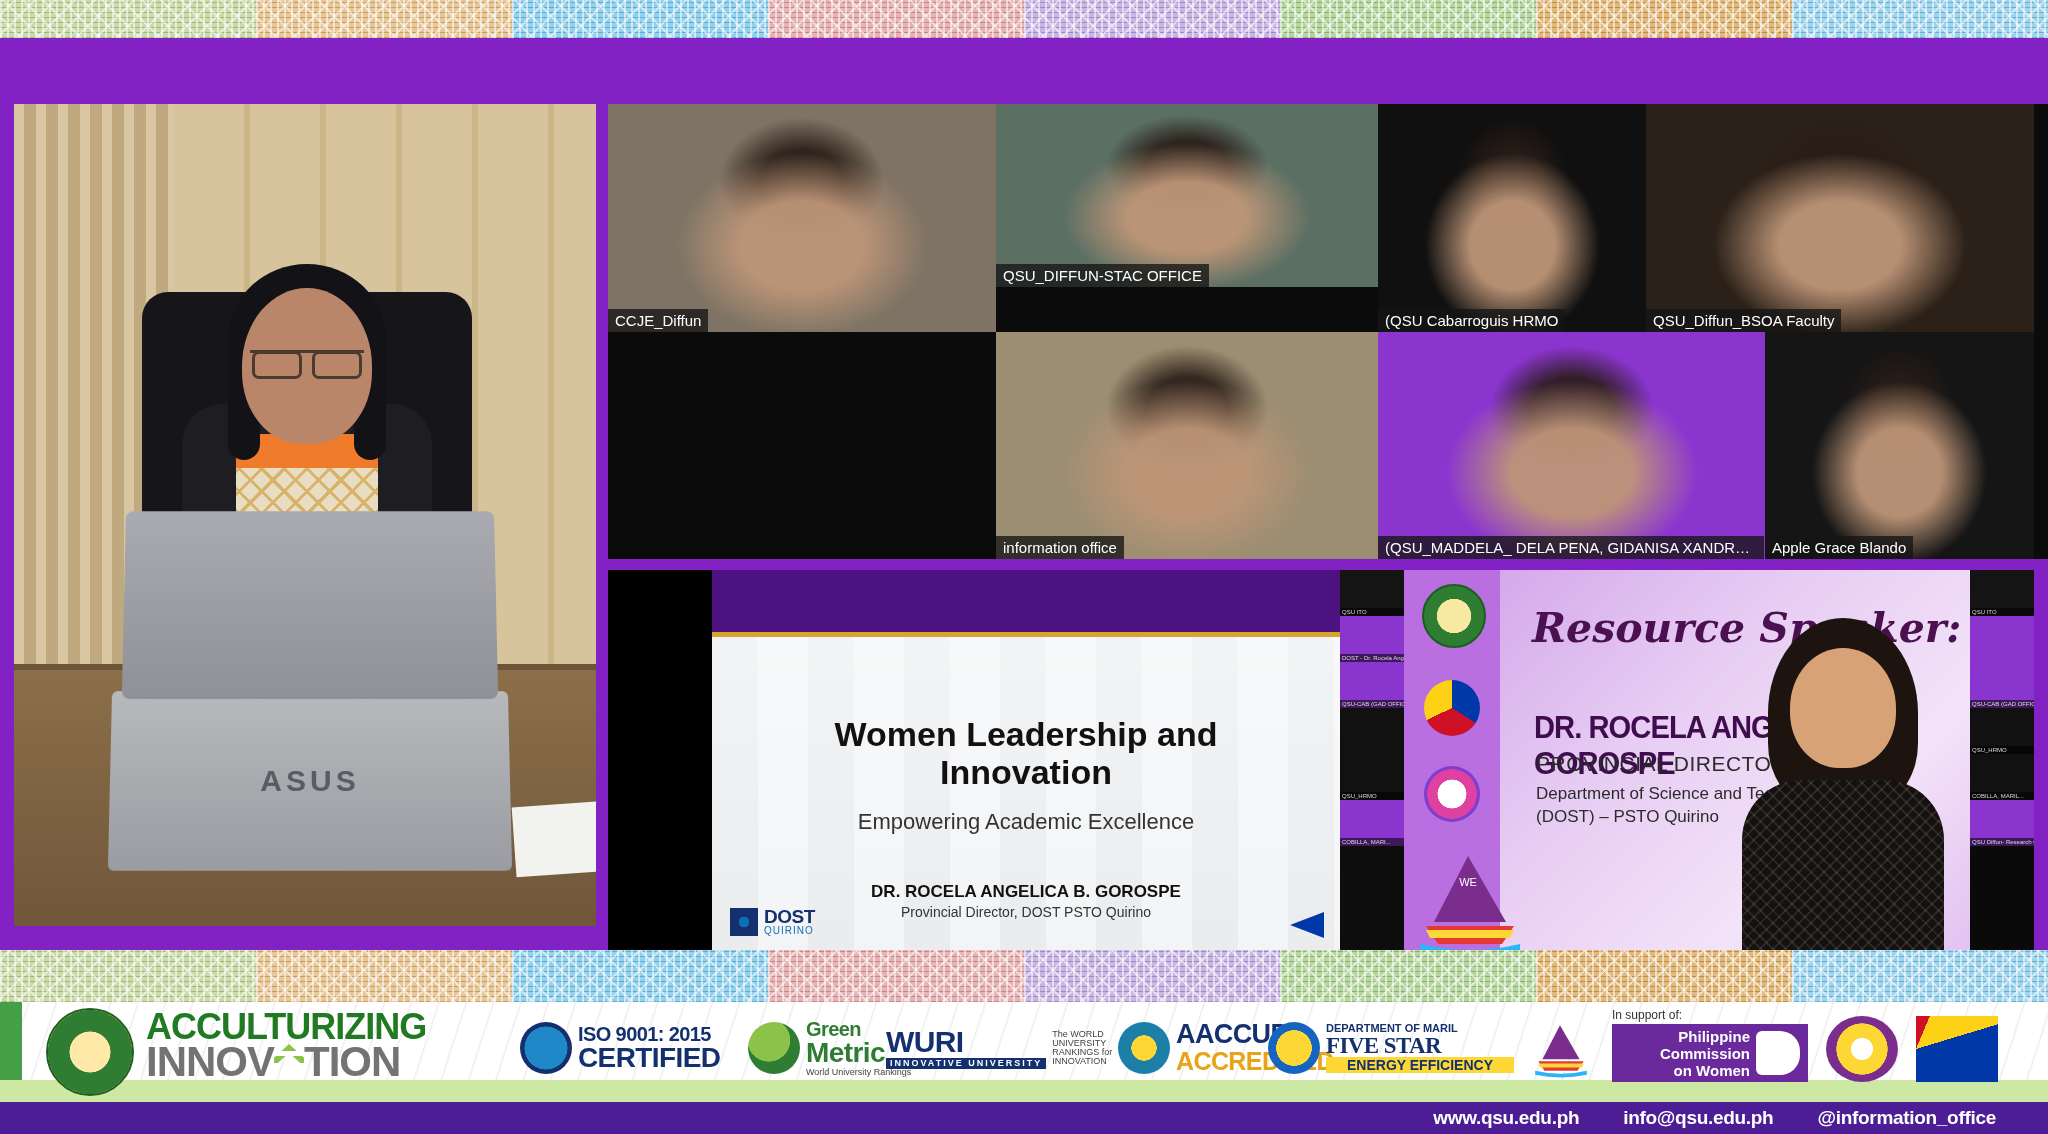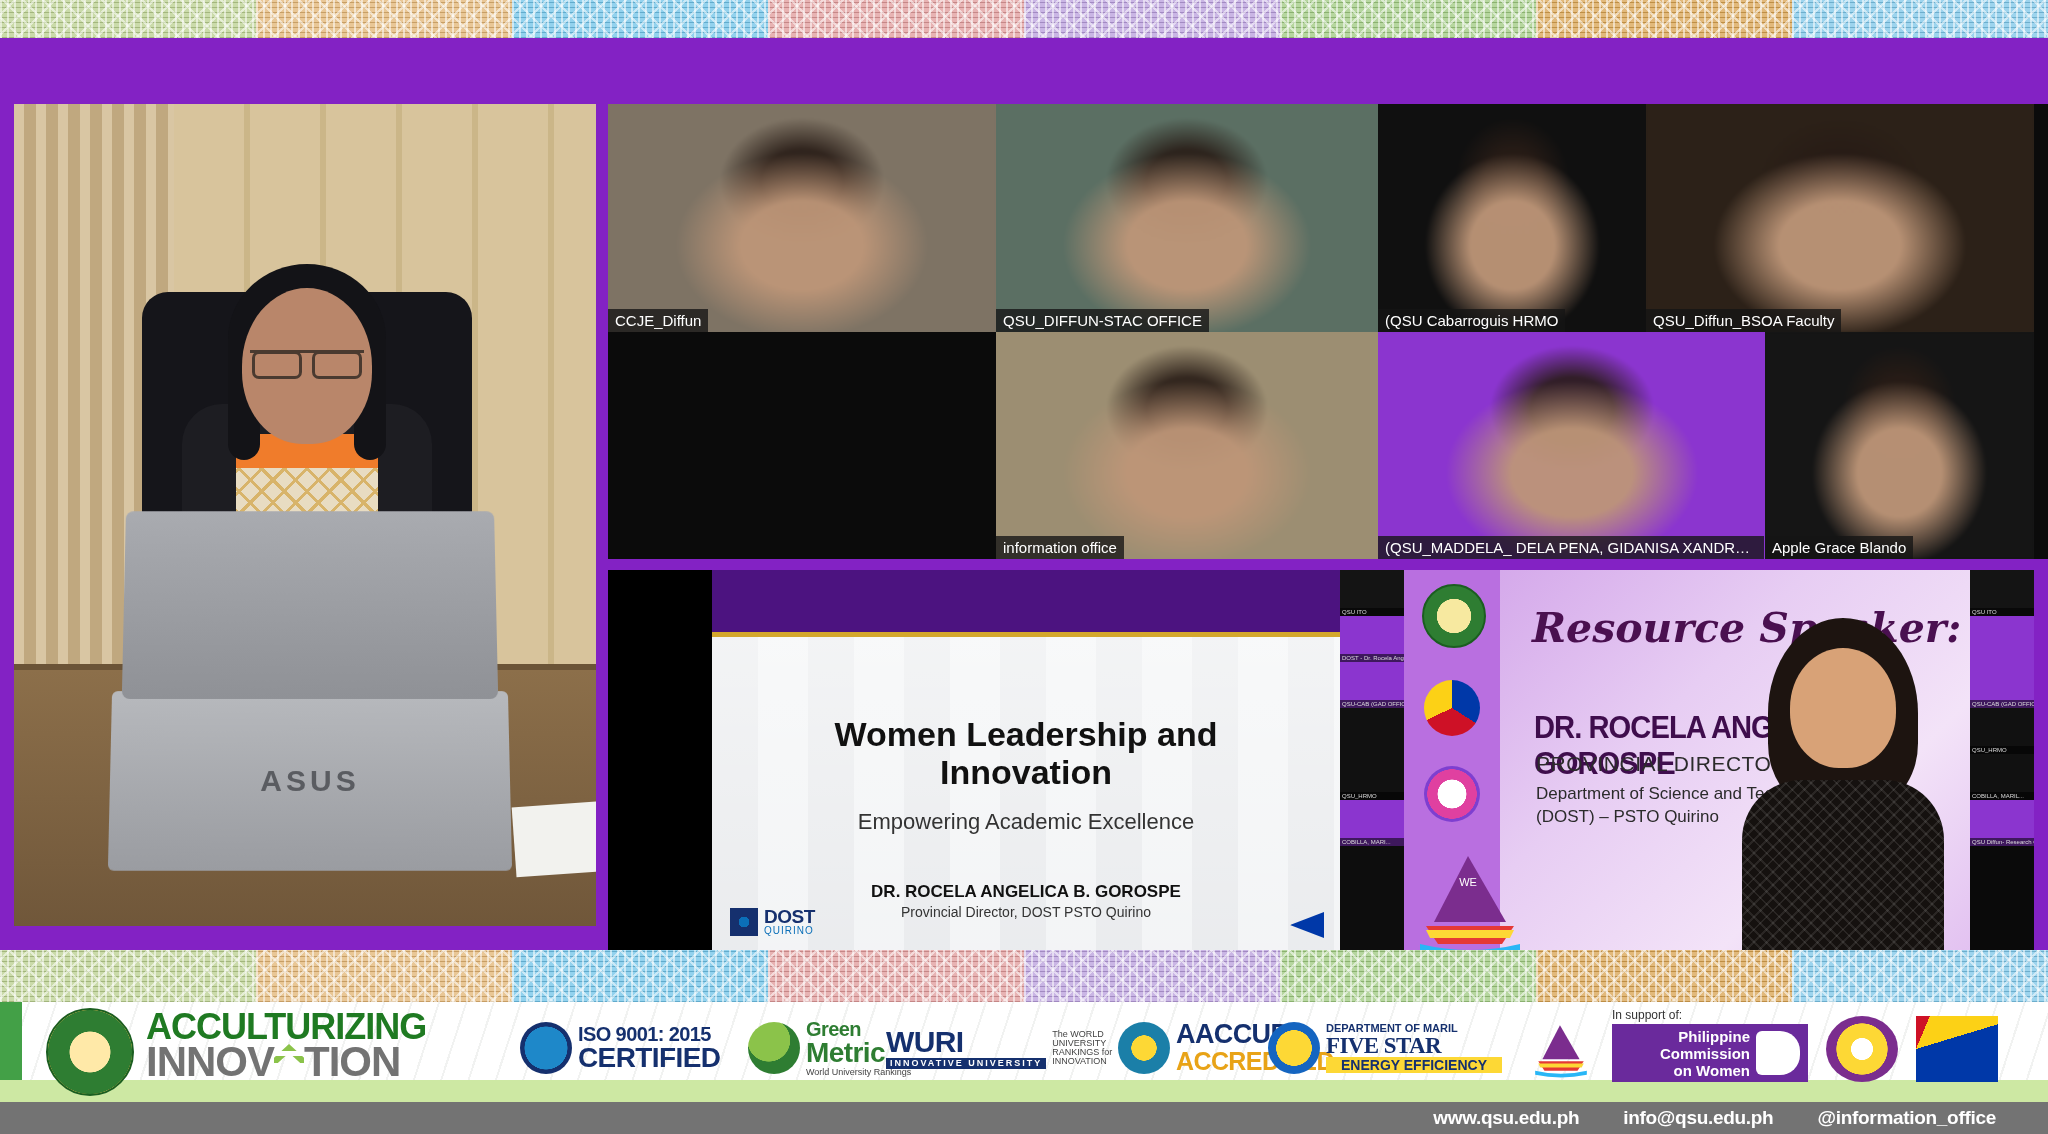--- a/index.html
+++ b/index.html
@@ -215,7 +215,7 @@
           <div class="blurperson" style="background: radial-gradient(at 50% 62%, rgba(190, 150, 120, 0.95) 0px, rgba(190, 150, 120, 0.95) 22%, rgba(0, 0, 0, 0) 46%), radial-gradient(at 50% 34%, rgba(40, 28, 22, 0.9) 0px, rgba(40, 28, 22, 0.9) 15%, rgba(0, 0, 0, 0) 30%), rgb(126, 115, 100);"></div>
           <div class="nametag">CCJE_Diffun</div>
         </div>
-        <div class="tile" style="left: 388px; top: 0px; width: 382px; height: 228px; background: rgb(91, 111, 99);">
+        <div class="tile" style="left: 388px; top: 0px; width: 382px; height: 183px; background: rgb(91, 111, 99);">
           <div class="blurperson" style="background: radial-gradient(at 50% 62%, rgba(190, 150, 120, 0.95) 0px, rgba(190, 150, 120, 0.95) 22%, rgba(0, 0, 0, 0) 46%), radial-gradient(at 50% 34%, rgba(40, 28, 22, 0.9) 0px, rgba(40, 28, 22, 0.9) 15%, rgba(0, 0, 0, 0) 30%), rgb(91, 111, 99);"></div>
           <div class="nametag">QSU_DIFFUN-STAC OFFICE</div>
         </div>

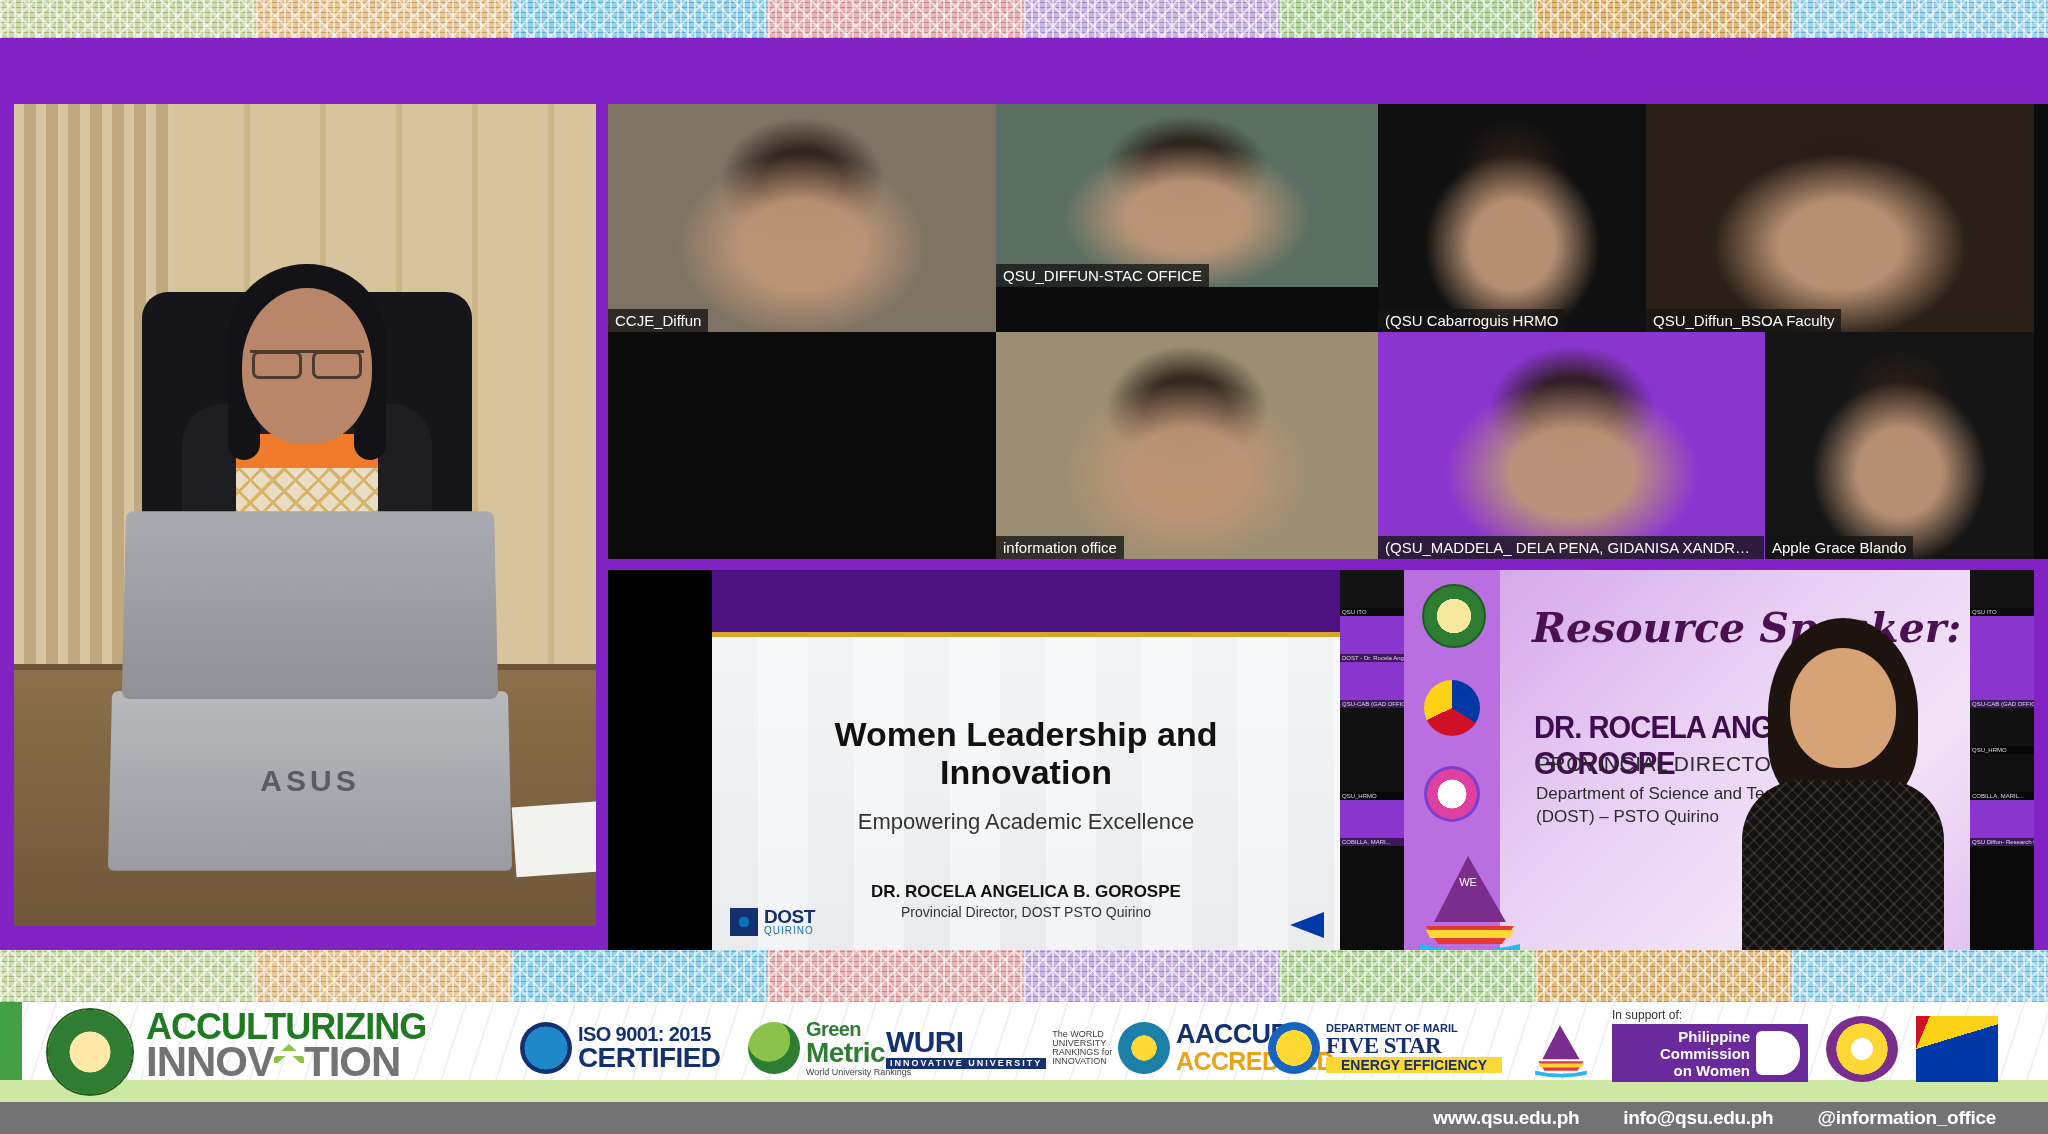--- a/index.html
+++ b/index.html
@@ -396,7 +396,7 @@
       <div class="bt">
           <div class="c" style="font-weight:700;color:#15306e;font-size:11px">DEPARTMENT OF MARIL</div>
           <div class="b" style="font-size:23px;font-family:'Liberation Serif',serif">FIVE STAR</div>
-          <div class="c" style="background:#fdd835;font-weight:700;font-size:14px;color:#15306e;padding:1px 15px">ENERGY EFFICIENCY</div>
+          <div class="c" style="background:#fdd835;font-weight:700;font-size:14px;color:#15306e;padding:1px 21px">ENERGY EFFICIENCY</div>
         </div>
     </div>
 

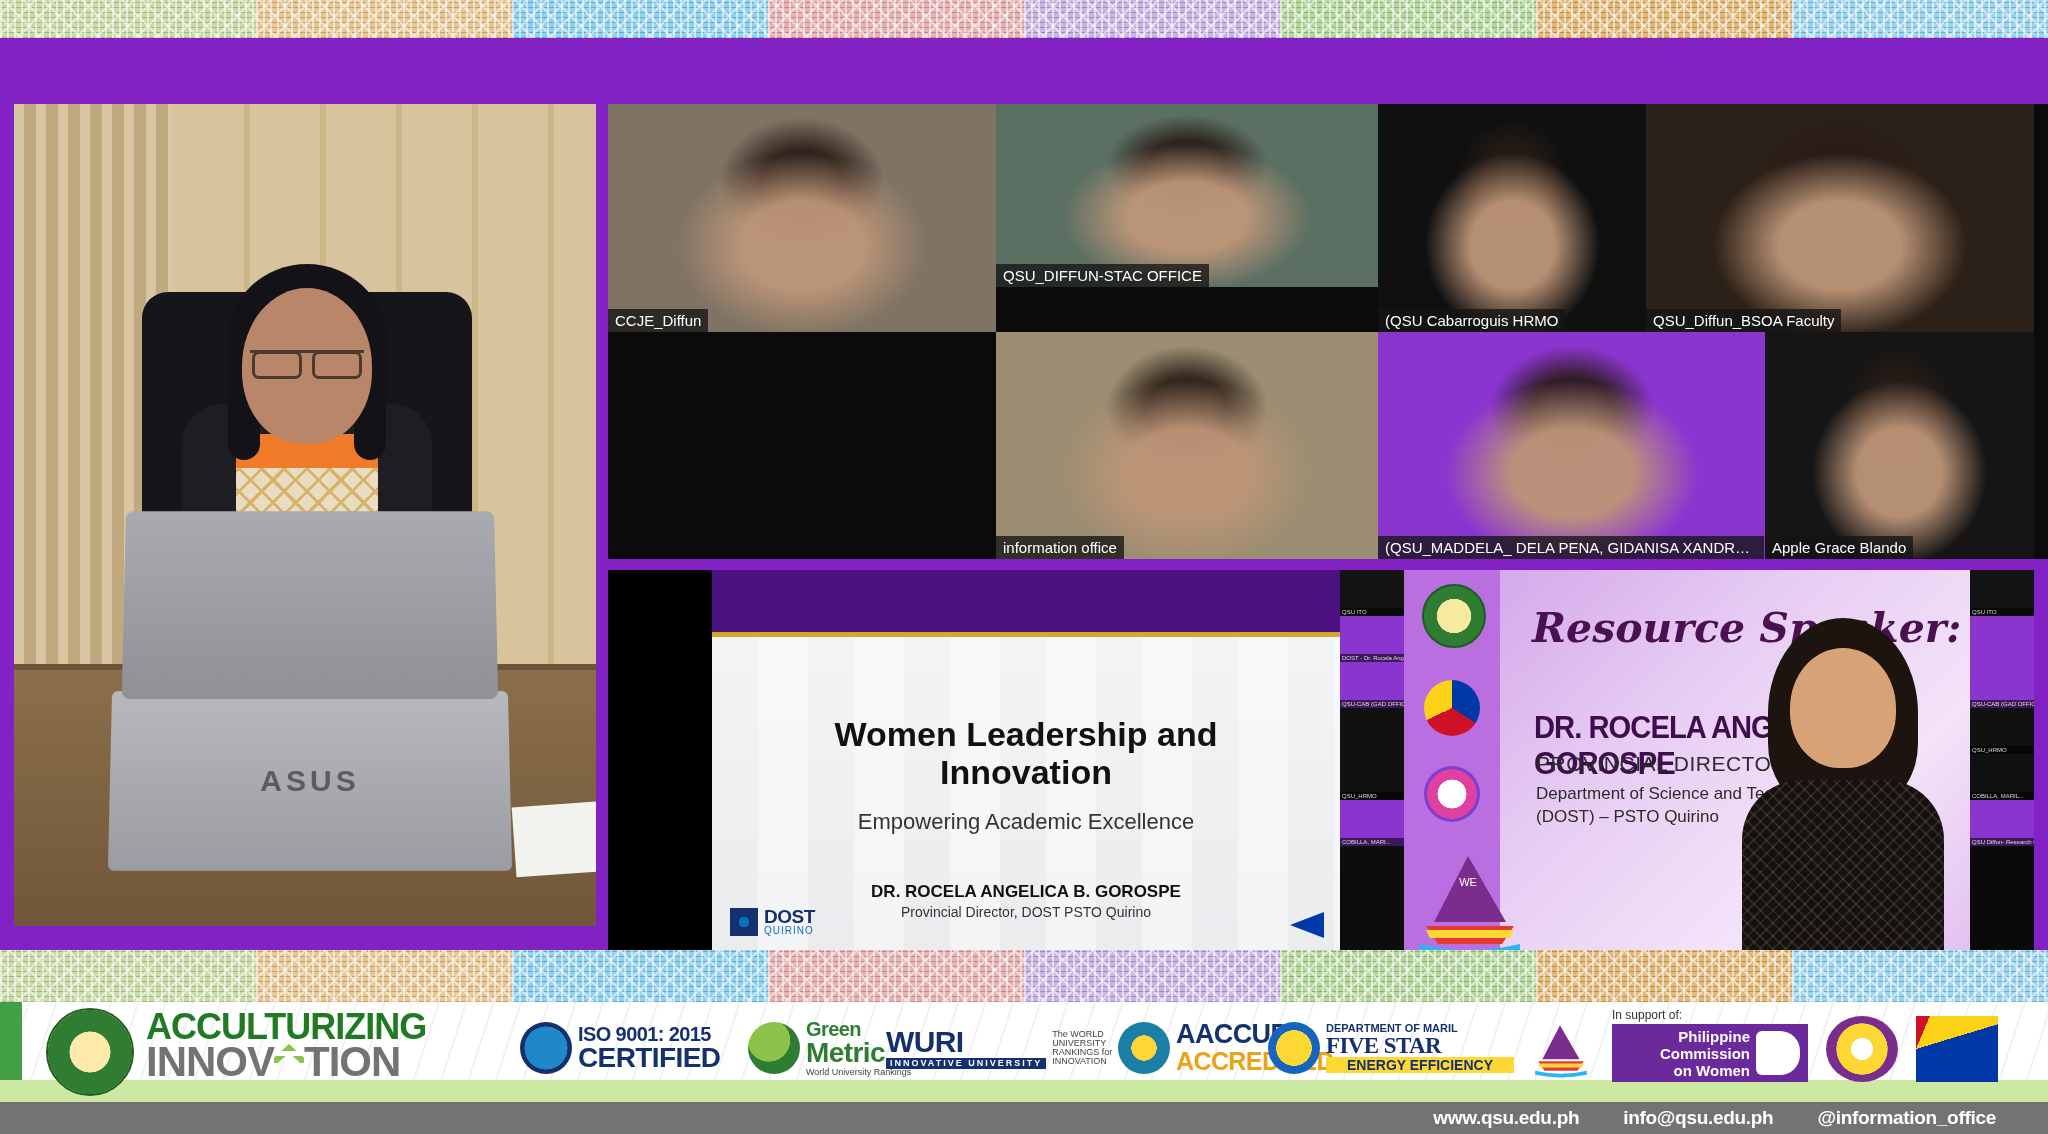--- a/index.html
+++ b/index.html
@@ -163,7 +163,7 @@
   .bt .a{font-size:20px;font-weight:700;color:#15306e;letter-spacing:-.6px;}
   .bt .b{font-size:28px;font-weight:700;color:#15306e;letter-spacing:-.6px;}
   .bt .c{font-size:9px;color:#444;}
-  #urlbar{position:absolute;left:0;top:1102px;width:2048px;height:32px;background:#737373;
+  #urlbar{position:absolute;left:0;top:1102px;width:2048px;height:32px;background:#4c1d95;
      display:flex;align-items:center;justify-content:flex-end;gap:44px;padding-right:52px;box-sizing:border-box;}
   #urlbar span{color:#fff;font-size:19px;font-weight:700;letter-spacing:-.3px;}
 </style>

